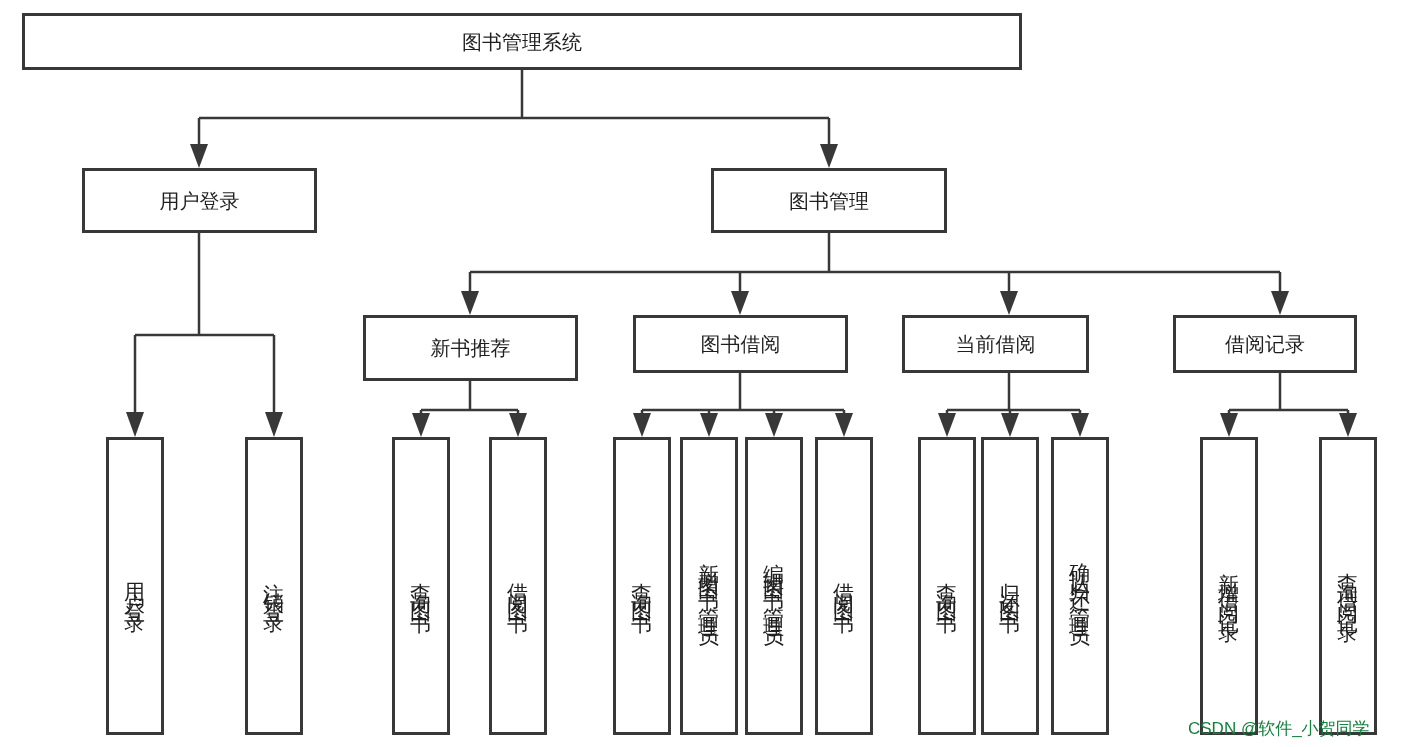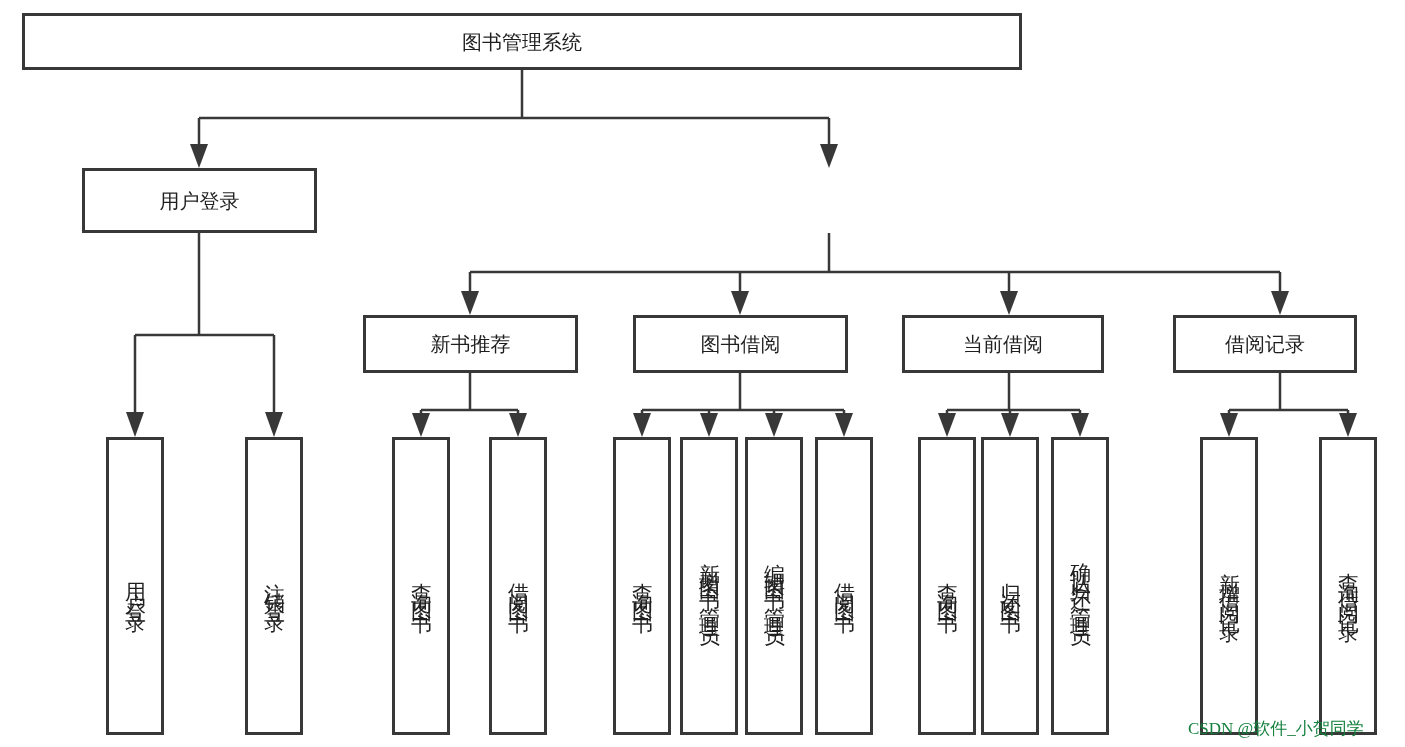--- a/index.html
+++ b/index.html
@@ -5,7 +5,7 @@
   html,body{margin:0;padding:0;background:#fff;}
   #canvas{
     position:relative;width:1405px;height:747px;background:#fff;overflow:hidden;
-    font-family:Liberation Serif, serif;
+    font-family:Liberation Sans, sans-serif;
   }
   #connectors{position:absolute;left:0;top:0;}
   .node{

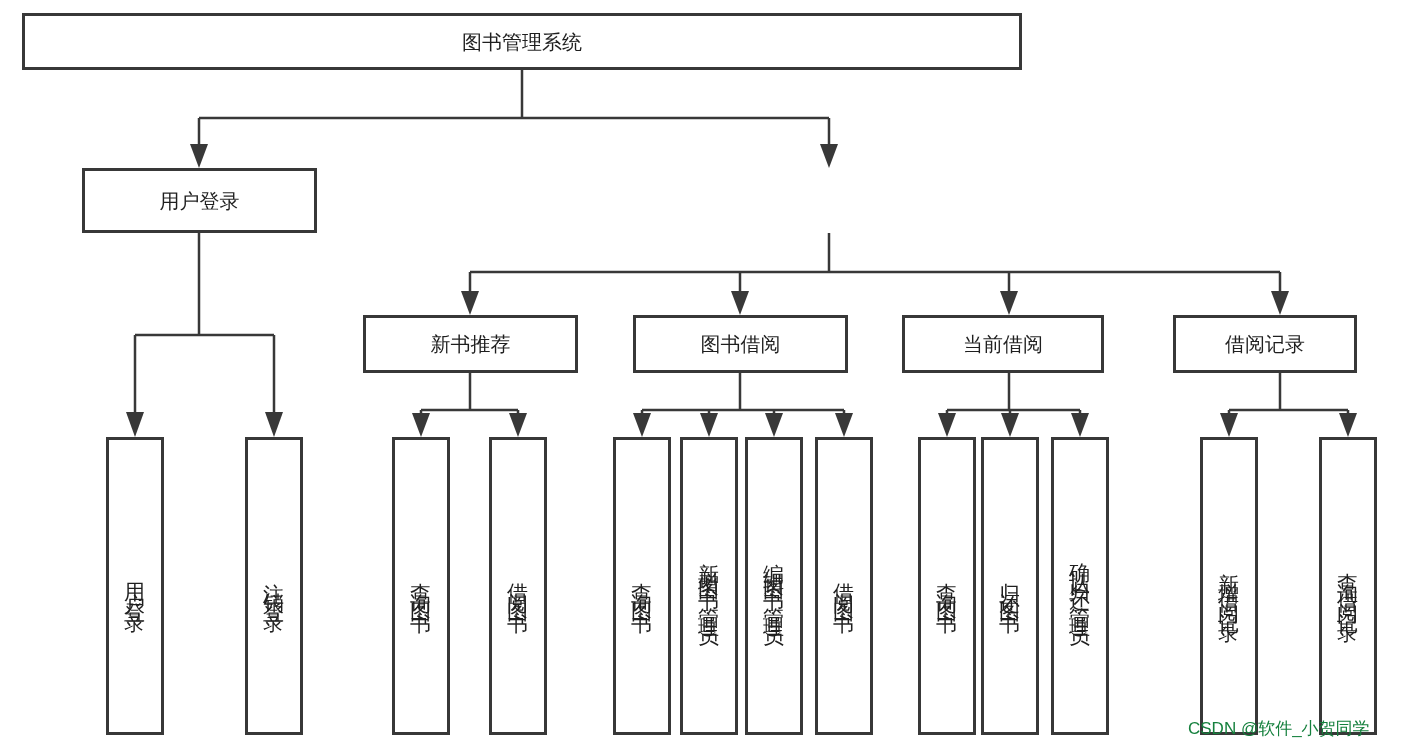--- a/index.html
+++ b/index.html
@@ -89,6 +89,7 @@
   <div class="node pos-root">图书管理系统</div>
 
   <div class="node pos-login-branch">用户登录</div>
+  <div class="node pos-book-mgmt">图书管理</div>
 
   <div class="node pos-new-book-rec">新书推荐</div>
   <div class="node pos-book-borrow">图书借阅</div>

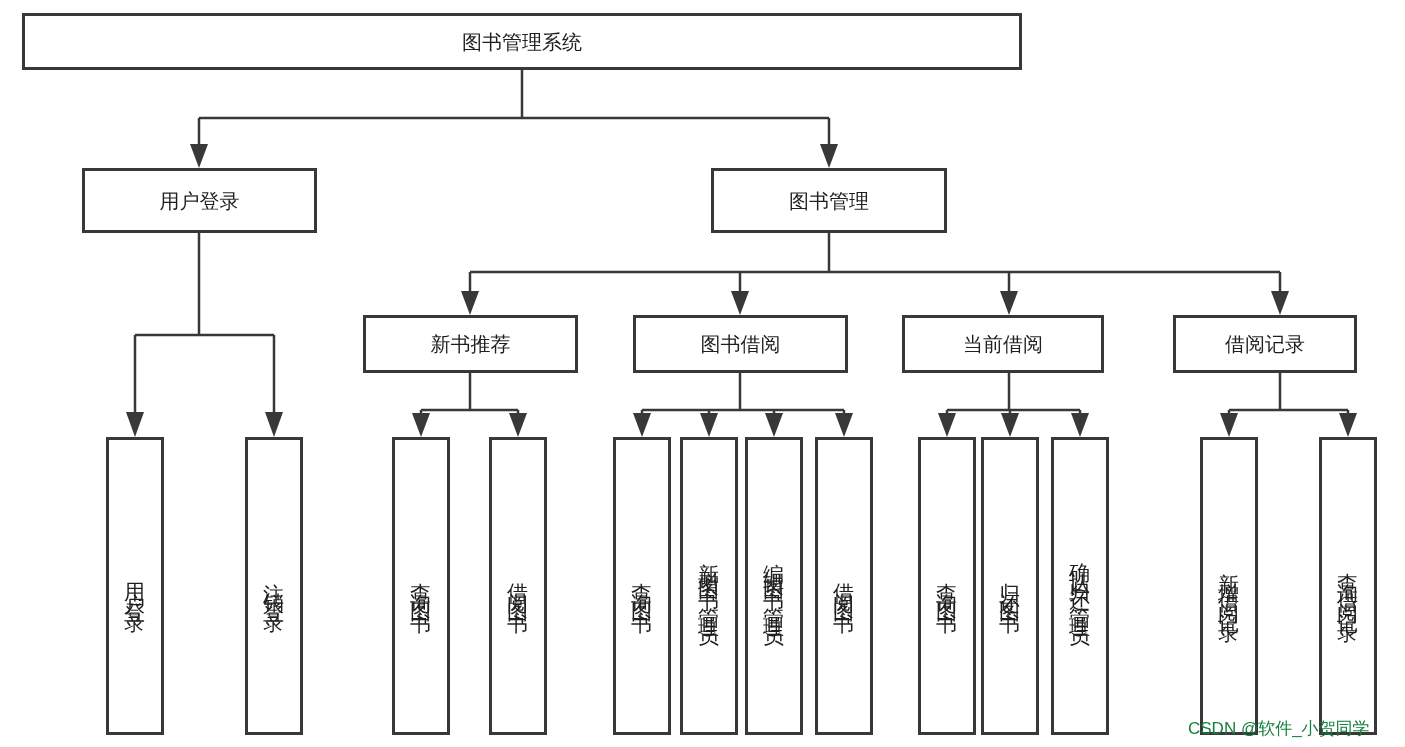--- a/index.html
+++ b/index.html
@@ -25,7 +25,7 @@
   .pos-login-branch{left:82px;top:168px;width:235px;height:65px;}
   .pos-book-mgmt{left:711px;top:168px;width:236px;height:65px;}
   
-  .pos-new-book-rec{left:363px;top:315px;width:215px;height:58px;}
+  .pos-new-book-rec{left:363px;top:315px;width:215px;height:66px;}
   .pos-book-borrow{left:633px;top:315px;width:215px;height:58px;}
   .pos-current-borrow{left:902px;top:315px;width:202px;height:58px;}
   .pos-borrow-records{left:1173px;top:315px;width:184px;height:58px;}

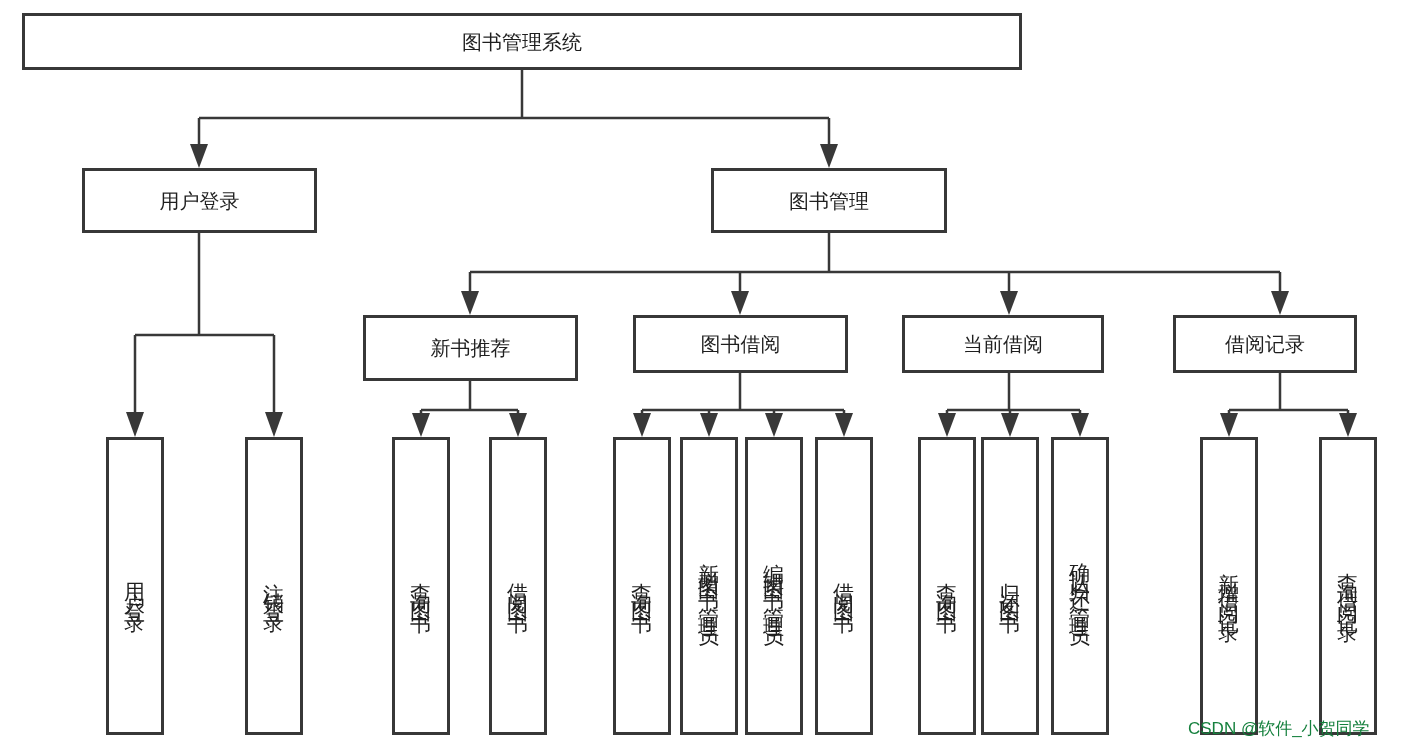--- a/index.html
+++ b/index.html
@@ -27,7 +27,7 @@
   
   .pos-new-book-rec{left:363px;top:315px;width:215px;height:66px;}
   .pos-book-borrow{left:633px;top:315px;width:215px;height:58px;}
-  .pos-current-borrow{left:902px;top:315px;width:202px;height:58px;}
+  .pos-current-borrow{left:902px;top:315px;width:187px;height:58px;}
   .pos-borrow-records{left:1173px;top:315px;width:184px;height:58px;}
   
   .v4{top:437px;width:58px;height:298px;}

